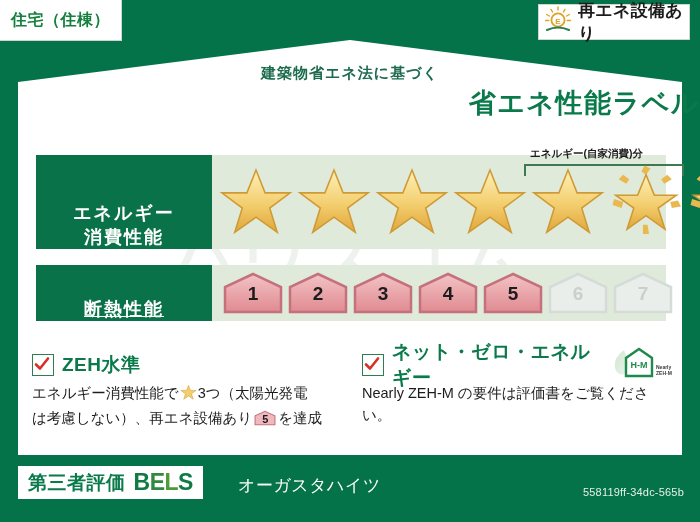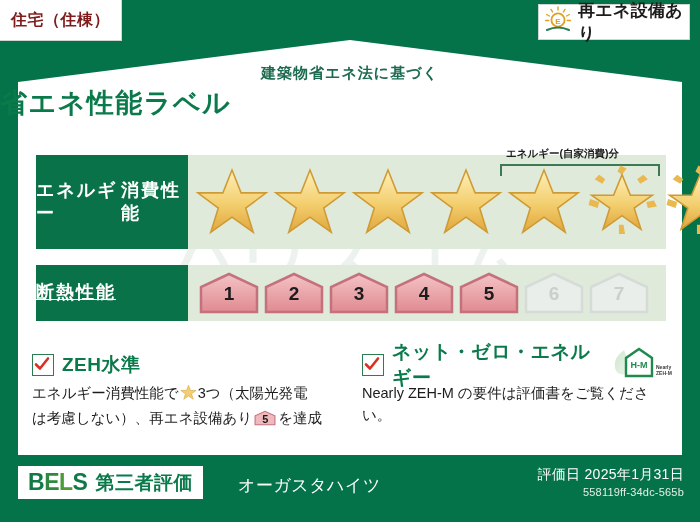--- a/index.html
+++ b/index.html
@@ -35,7 +35,7 @@
   }
   #chip-housing .chip-text {
     font-size: 16px; font-weight: bold;
-    color: #7f1d1d; letter-spacing: .5px;
+    color: #15803d; letter-spacing: .5px;
   }
   #chip-renew {
     right: 10px; top: 4px;

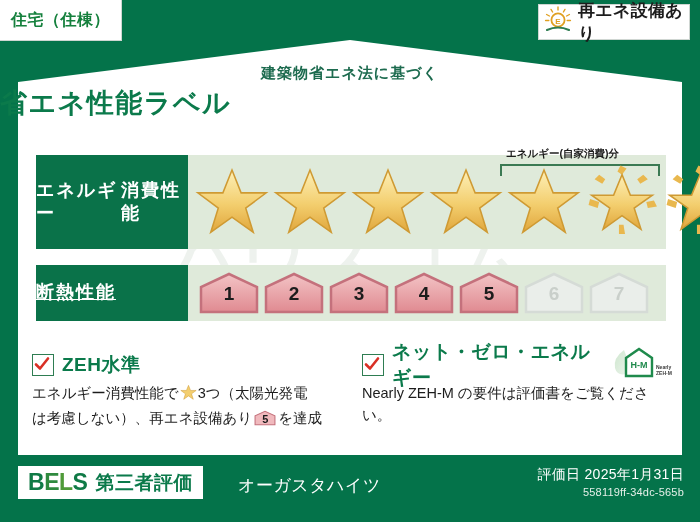--- a/index.html
+++ b/index.html
@@ -84,7 +84,7 @@
   #title-main {
     position: absolute;
     left: 0; top: 85px; width: 700px;
-    text-align: left;
+    text-align: right;
     font-size: 27px; font-weight: bold;
     color: #0b7a4b;
     letter-spacing: 1.5px;

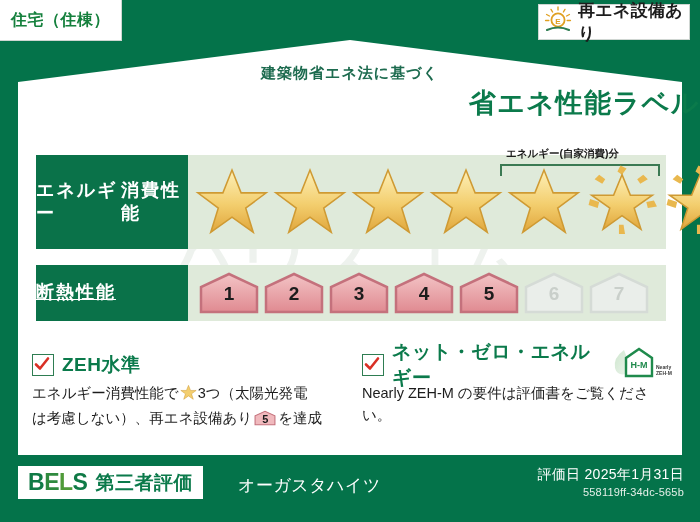--- a/index.html
+++ b/index.html
@@ -101,13 +101,13 @@
   #row-insul  { left: 36px; top: 265px; width: 630px; height: 56px; }
 
   .row-label {
-    width: 152px;
+    width: 176px;
     background: #0a7249;
     color: #ffffff;
     display: flex;
-    flex-direction: row;
-    align-items: center;
-    justify-content: space-between;
+    flex-direction: column;
+    align-items: center;
+    justify-content: flex-end;
     font-size: 18px;
     font-weight: bold;
     letter-spacing: 2px;

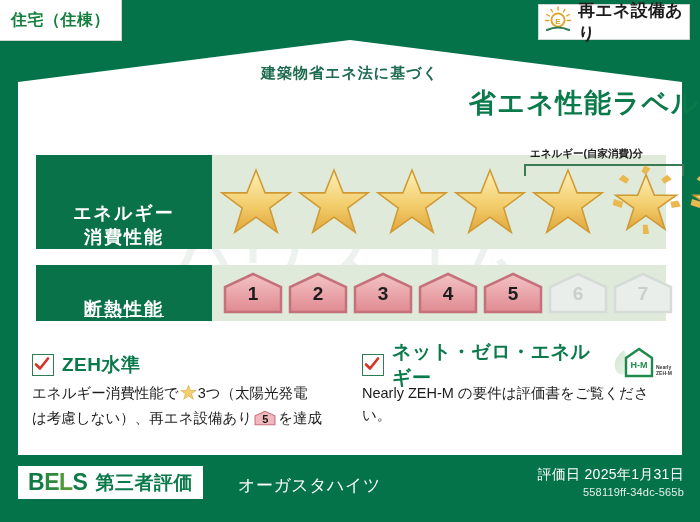--- a/index.html
+++ b/index.html
@@ -479,8 +479,8 @@
 
   <div id="footer">
     <div id="bels-box">
+      <span id="bels-label">第三者評価</span>
       <span id="bels-mark"><span class="b1">B</span><span class="b2">E</span><span class="b3">L</span><span class="b4">S</span></span>
-      <span id="bels-label">第三者評価</span>
     </div>
     <div id="building-name">オーガスタハイツ</div>
     <div id="eval-date">評価日 2025年1月31日</div>

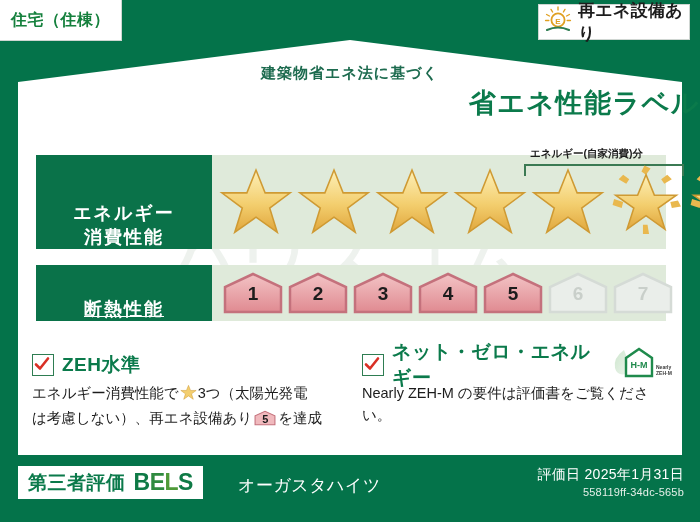--- a/index.html
+++ b/index.html
@@ -483,7 +483,6 @@
       <span id="bels-mark"><span class="b1">B</span><span class="b2">E</span><span class="b3">L</span><span class="b4">S</span></span>
     </div>
     <div id="building-name">オーガスタハイツ</div>
-    <div id="eval-date">評価日 2025年1月31日</div>
     <div id="eval-id">558119ff-34dc-565b</div>
   </div>
 

